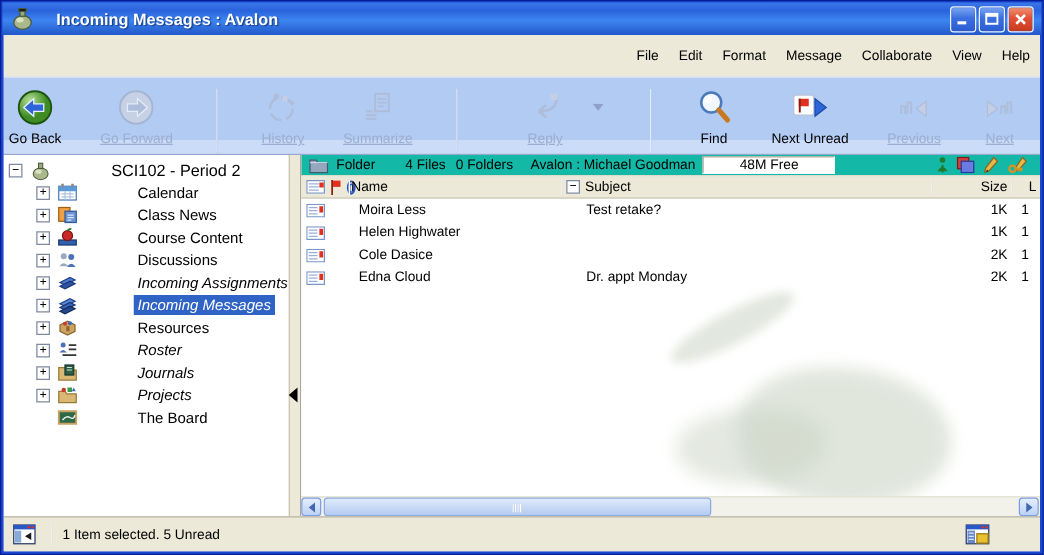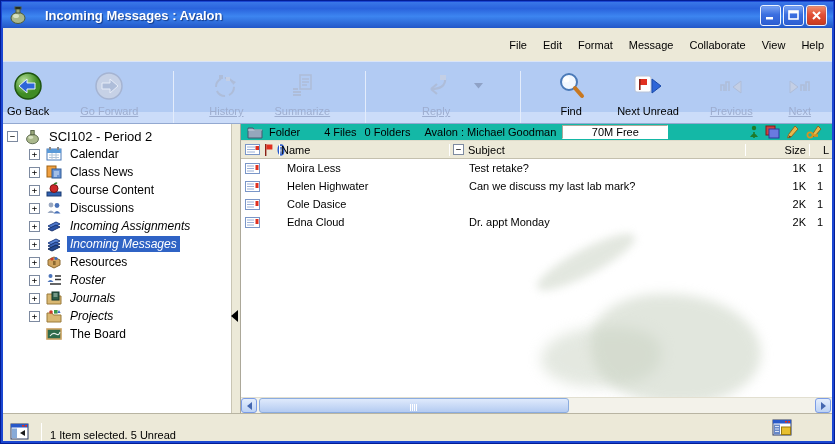--- a/index.html
+++ b/index.html
@@ -40,7 +40,7 @@
     line-height:9px;text-align:center;color:#000;margin-right:6px;flex:0 0 auto;}
   .exp.none{visibility:hidden;}
   .trow svg{margin-right:5px;flex:0 0 auto;}
-  .tlbl{padding:1px 3px;}
+  .tlbl{padding:1px 3px;margin-left:40px;}
   .tlbl.it{font-style:italic;}
   .tlbl.sel{background:#2f63c5;color:#fff;}
   .splitter{width:10px;background:#ece9d8;border-left:1px solid #c9c5b4;border-right:1px solid #aca899;position:relative;}

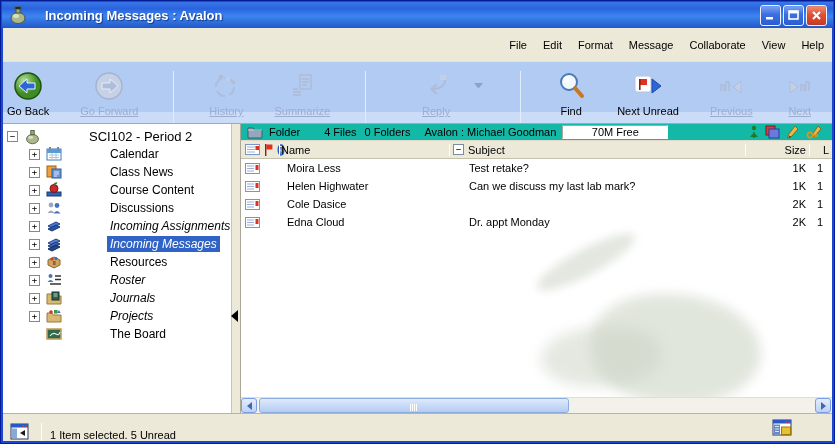--- a/index.html
+++ b/index.html
@@ -379,7 +379,7 @@
           <span style="margin-left:24px">4 Files</span>
           <span style="margin-left:8px">0 Folders</span>
           <span style="margin-left:14px">Avalon : Michael Goodman</span>
-          <div class="inset">70M Free</div>
+          <div class="inset">48M Free</div>
           <div style="flex:1"></div>
           <svg style="margin-right:6px" width="10" height="14" viewBox="0 0 10 14">
             <circle cx="5" cy="3" r="2.2" fill="#1f7a2a"></circle>

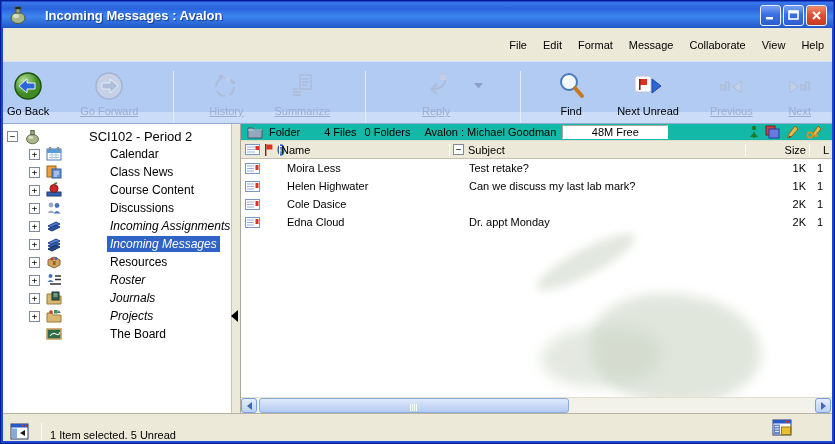--- a/index.html
+++ b/index.html
@@ -447,7 +447,6 @@
               <rect x="10.5" y="2" width="3" height="5" fill="#e03020"></rect>
             </svg>
             <span class="nm">Helen Highwater</span>
-            <span class="sj">Can we discuss my last lab mark?</span>
             <span class="sz">1K</span>
             <span class="cl">1</span>
           </div>

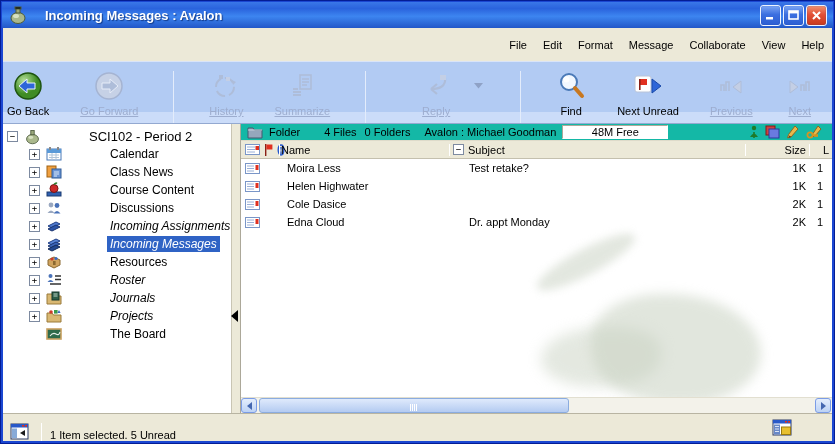--- a/index.html
+++ b/index.html
@@ -77,7 +77,7 @@
     background:linear-gradient(180deg,#dfeafc,#b4cbf1);display:flex;align-items:center;justify-content:center;gap:1px;}
   .grip i{display:inline-block;width:1px;height:7px;background:#94b0dd;border-right:1px solid #fff;margin-right:1px;}
   
-  .statusbar{height:28px;background:#ece9d8;border-top:1px solid #b8b4a2;display:flex;align-items:flex-end;font-size:11px;position:relative;}
+  .statusbar{height:28px;background:#ece9d8;border-top:1px solid #b8b4a2;display:flex;align-items:center;font-size:11px;position:relative;}
   .ssep{width:1px;height:18px;background:#aca899;border-right:1px solid #fff;margin:0 8px 0 12px;}
   .status-right{position:absolute;right:40px;top:4px;}
   .tri-l{width:0;height:0;border-top:4px solid transparent;border-bottom:4px solid transparent;border-right:5px solid #4467b0;}

